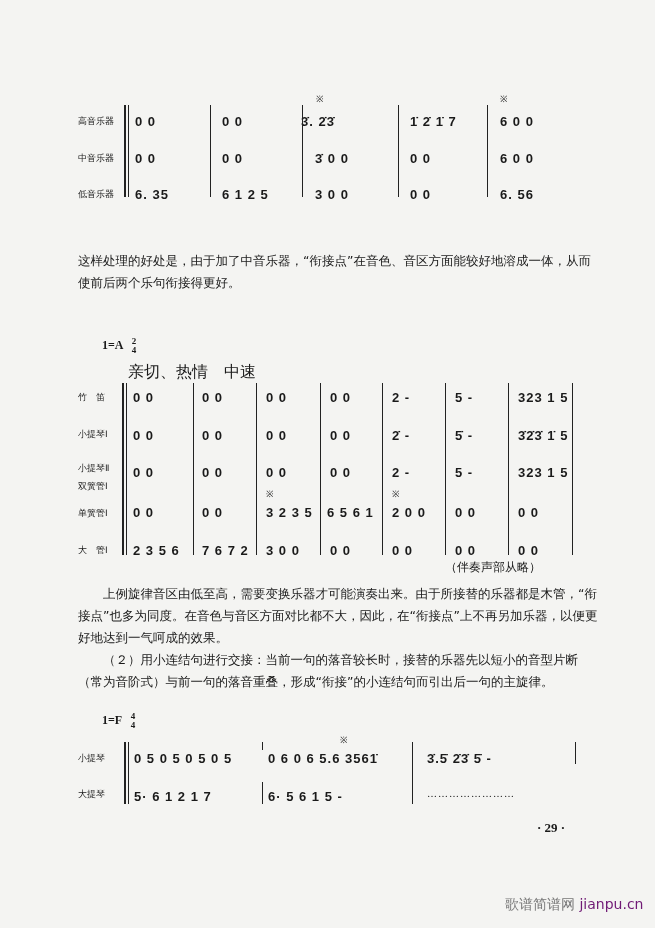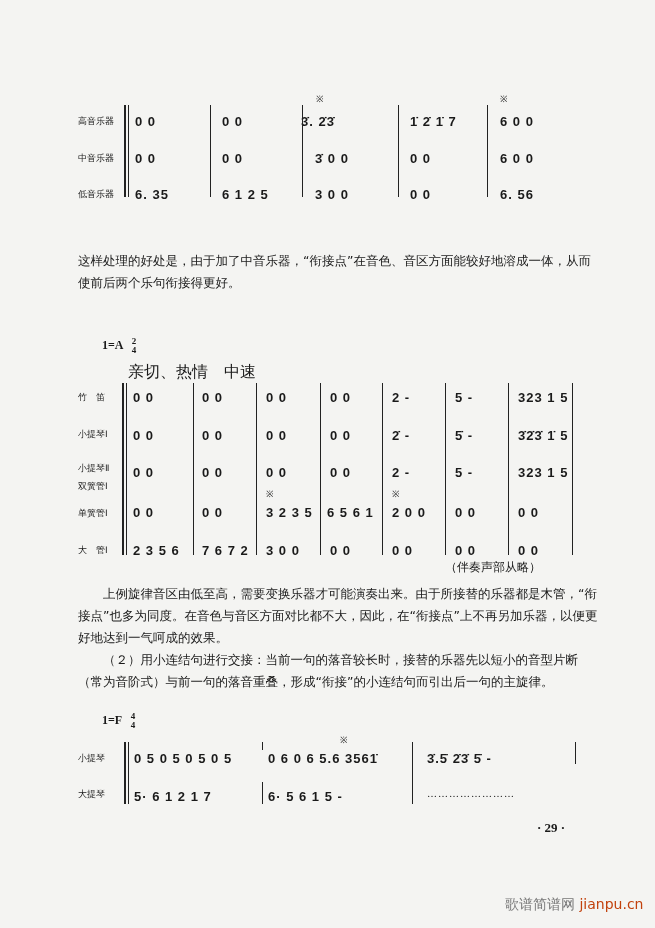--- a/index.html
+++ b/index.html
@@ -18,7 +18,7 @@
   .note{position:absolute;font-size:12px;font-family:"DejaVu Sans",sans-serif;text-align:center;}
   .pageno{position:absolute;font-size:13px;font-weight:bold;font-family:"Liberation Serif",serif;}
   .wm{position:absolute;font-size:14px;font-family:"DejaVu Sans",sans-serif;color:#777;}
-  .wm span{color:#c2410c;}
+  .wm span{color:#701a75;}
   .dots{position:absolute;letter-spacing:1px;font-size:10px;}
 </style>
 </head>

